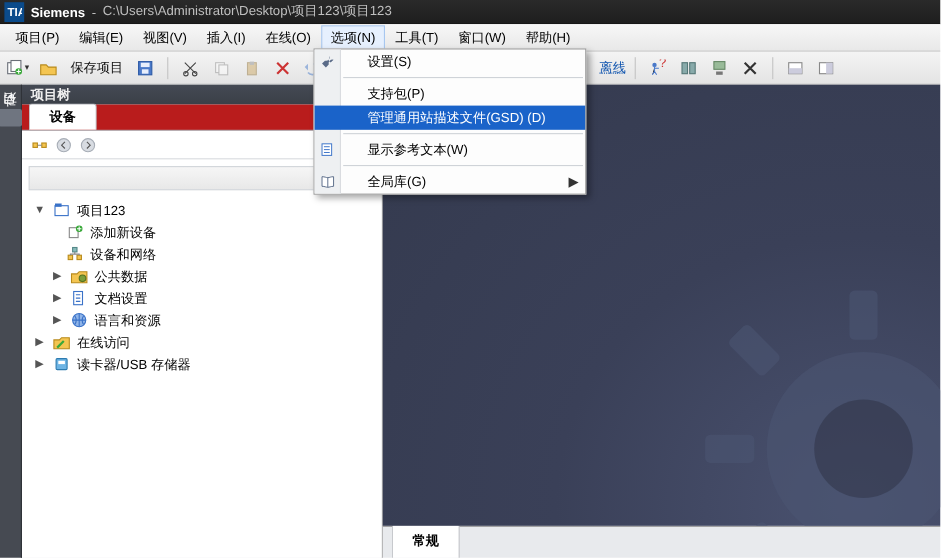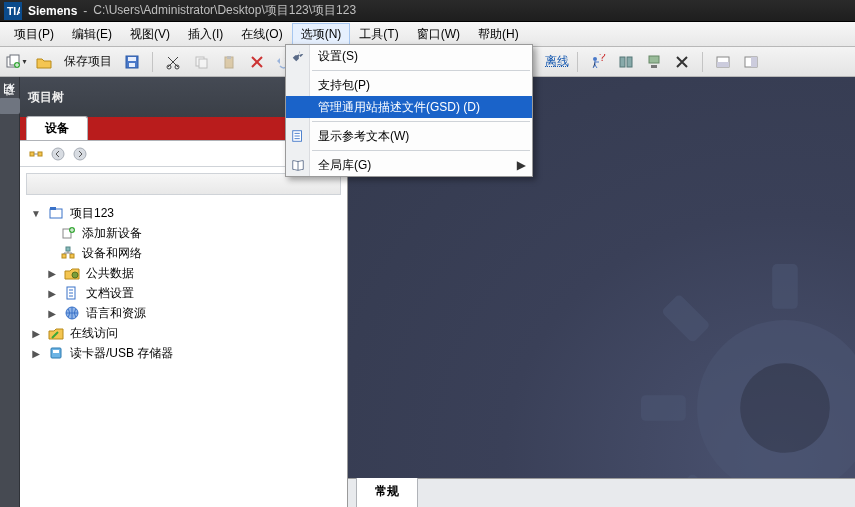--- a/index.html
+++ b/index.html
@@ -32,7 +32,7 @@
     z-index: 1000;
   }
   .dropdown .row {
-    display:flex; align-items:center; height: 22px; padding: 0 6px 0 4px; gap:8px; cursor:default;
+    display:flex; align-items:center; height: 22px; padding: 0 6px 0 4px; gap:24px; cursor:default;
     position: relative;
   }
   .dropdown .gutter { position:absolute; left:0; top:0; bottom:0; width:24px; background:#eef0f2; border-right:1px solid #dadce0;}

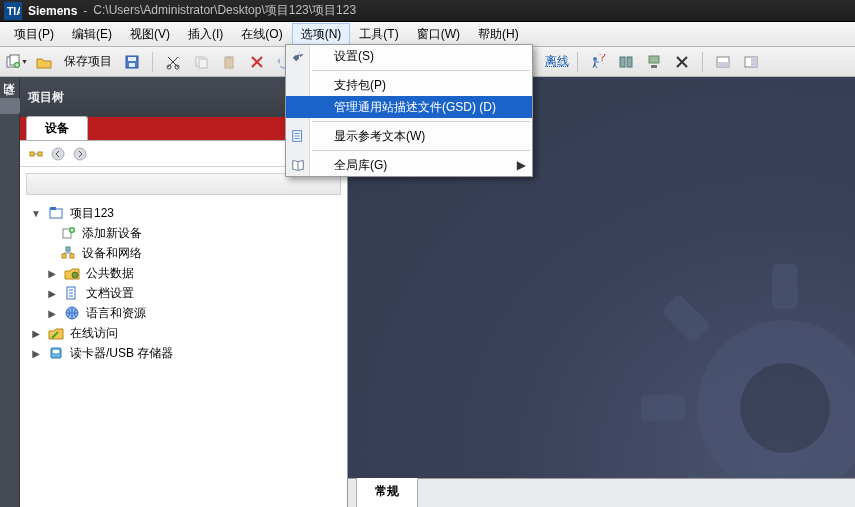--- a/index.html
+++ b/index.html
@@ -70,7 +70,7 @@
 
   .project-pane { width:328px; display:flex; flex-direction:column; background:#e9ebee; border-right:1px solid #9a9a9a;}
   .pane-title {
-    height:40px; display:flex; align-items:center; padding:0 8px;
+    height:18px; display:flex; align-items:center; padding:0 8px;
     background:linear-gradient(#454a54,#3a3f47); color:#eee; font-weight:bold;
   }
   .tabs { height:24px; background:#b91c1c; display:flex; align-items:flex-end; padding:0 6px; border-bottom:1px solid #b0b3b8;}

